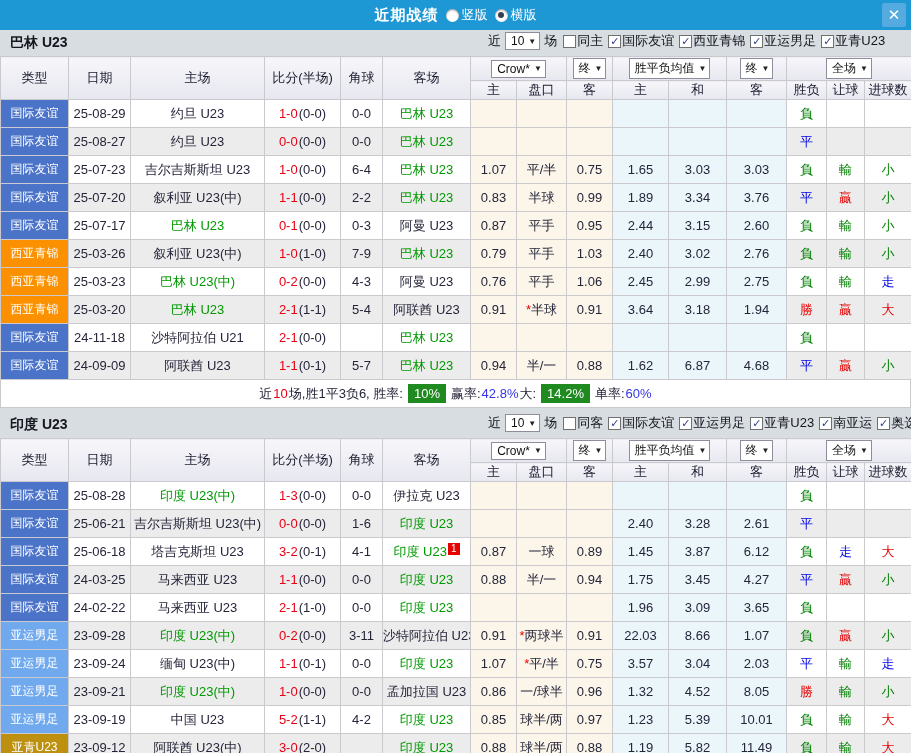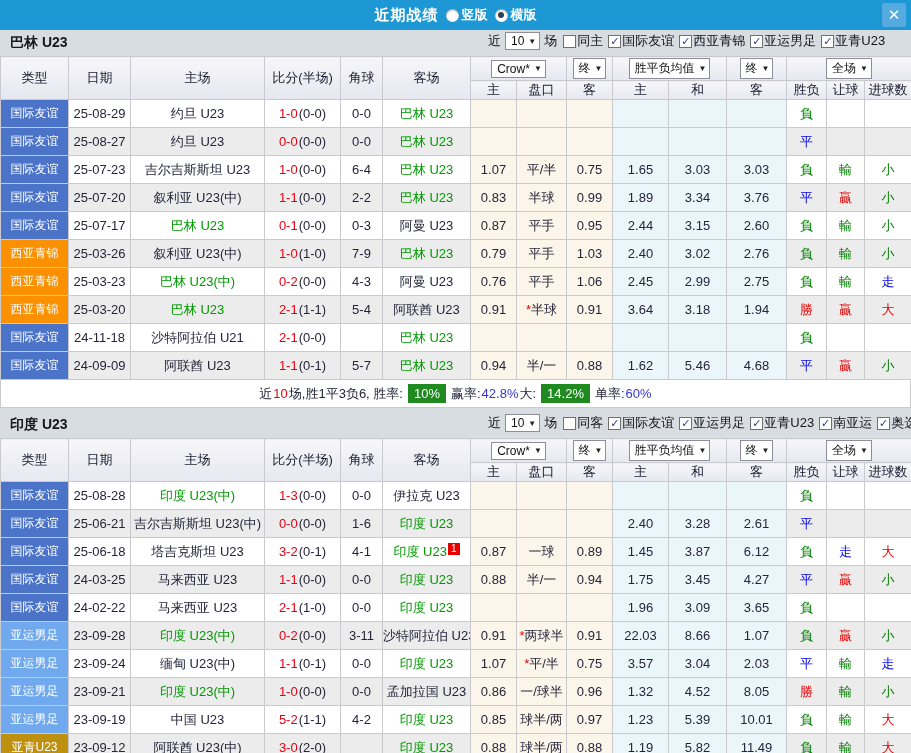--- a/index.html
+++ b/index.html
@@ -10,7 +10,7 @@
     align-items:center; justify-content:center; }
   .titlegrp { display:flex; align-items:center; gap:7px; }
   .wtitle { color:#fff; font-size:15px; font-weight:bold; letter-spacing:1px; }
-  .radio { display:inline-flex; align-items:center; gap:3px; color:#fff; font-size:13px; cursor:default;font-weight:bold; }
+  .radio { display:inline-flex; align-items:center; gap:3px; color:#fff; font-size:13px; cursor:default; }
   .rdot { width:13px; height:13px; border-radius:50%; background:#fff; display:inline-block;
     box-shadow:inset 0 1px 2px rgba(0,0,0,.4); position:relative; }
   .rdot.on::after { content:""; position:absolute; left:3.5px; top:3.5px; width:6px; height:6px;

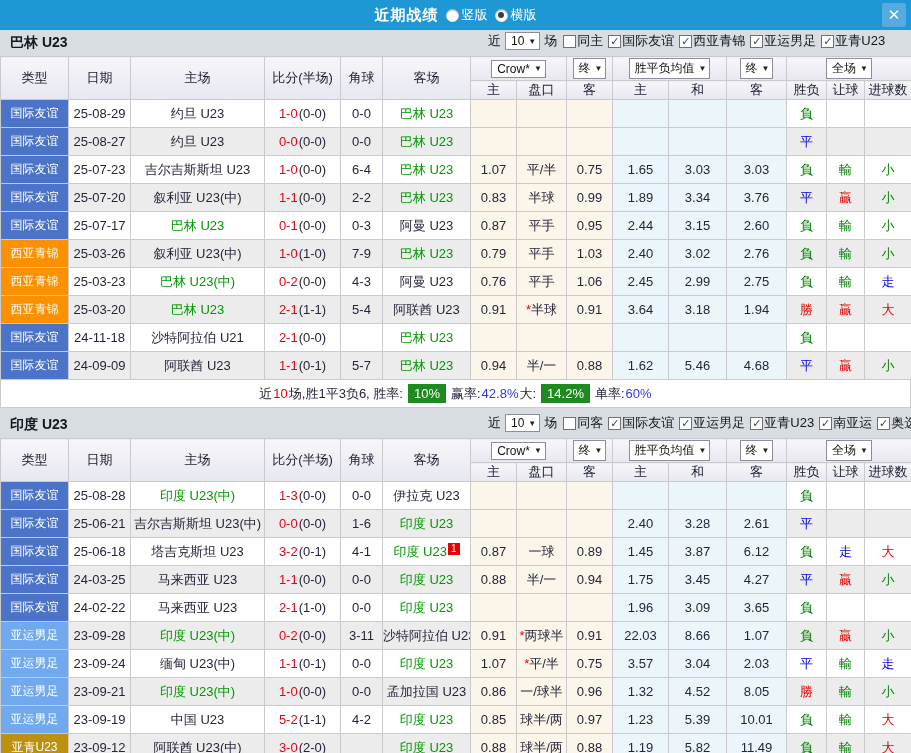--- a/index.html
+++ b/index.html
@@ -328,7 +328,7 @@
           <td class="hcbg">半/一</td>
           <td class="hcbg">0.88</td>
           <td class="avgbg">1.62</td>
-          <td class="avgbg">5.46</td>
+          <td class="avgbg">6.87</td>
           <td class="avgbg">4.68</td>
           <td><span style="color: rgb(0, 0, 230);">平</span></td>
           <td><span style="color: rgb(230, 0, 0);">贏</span></td>

